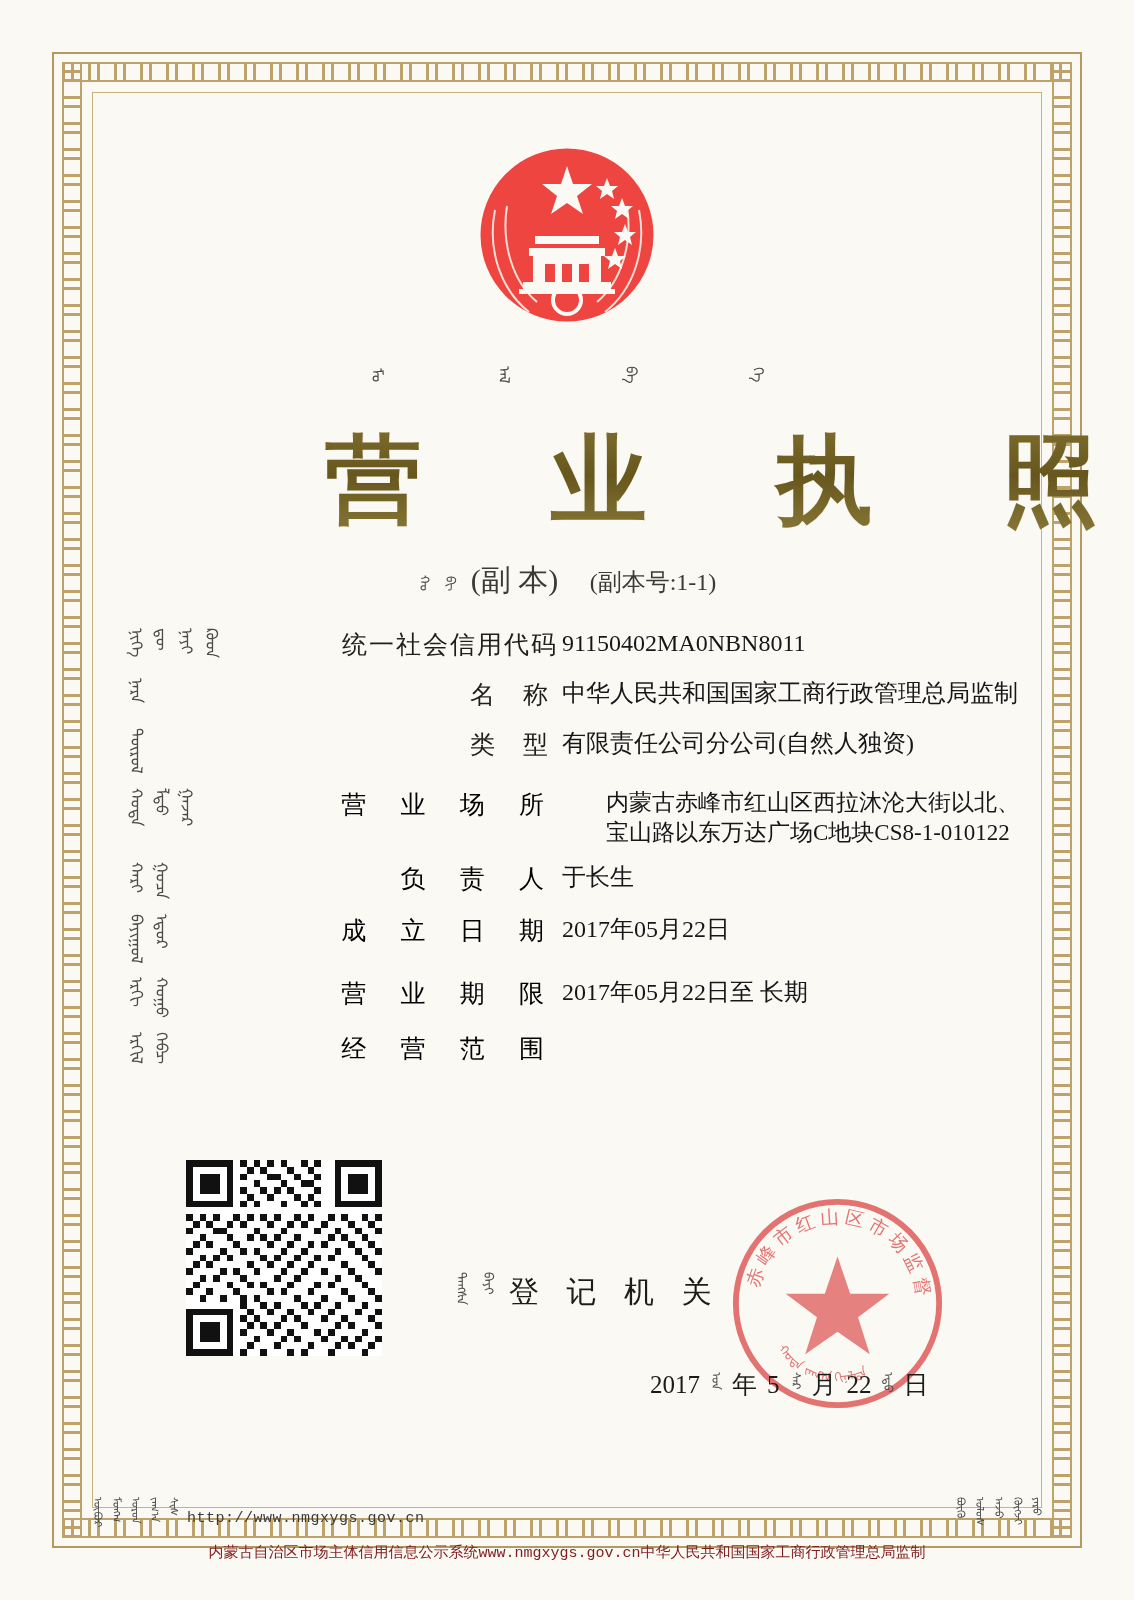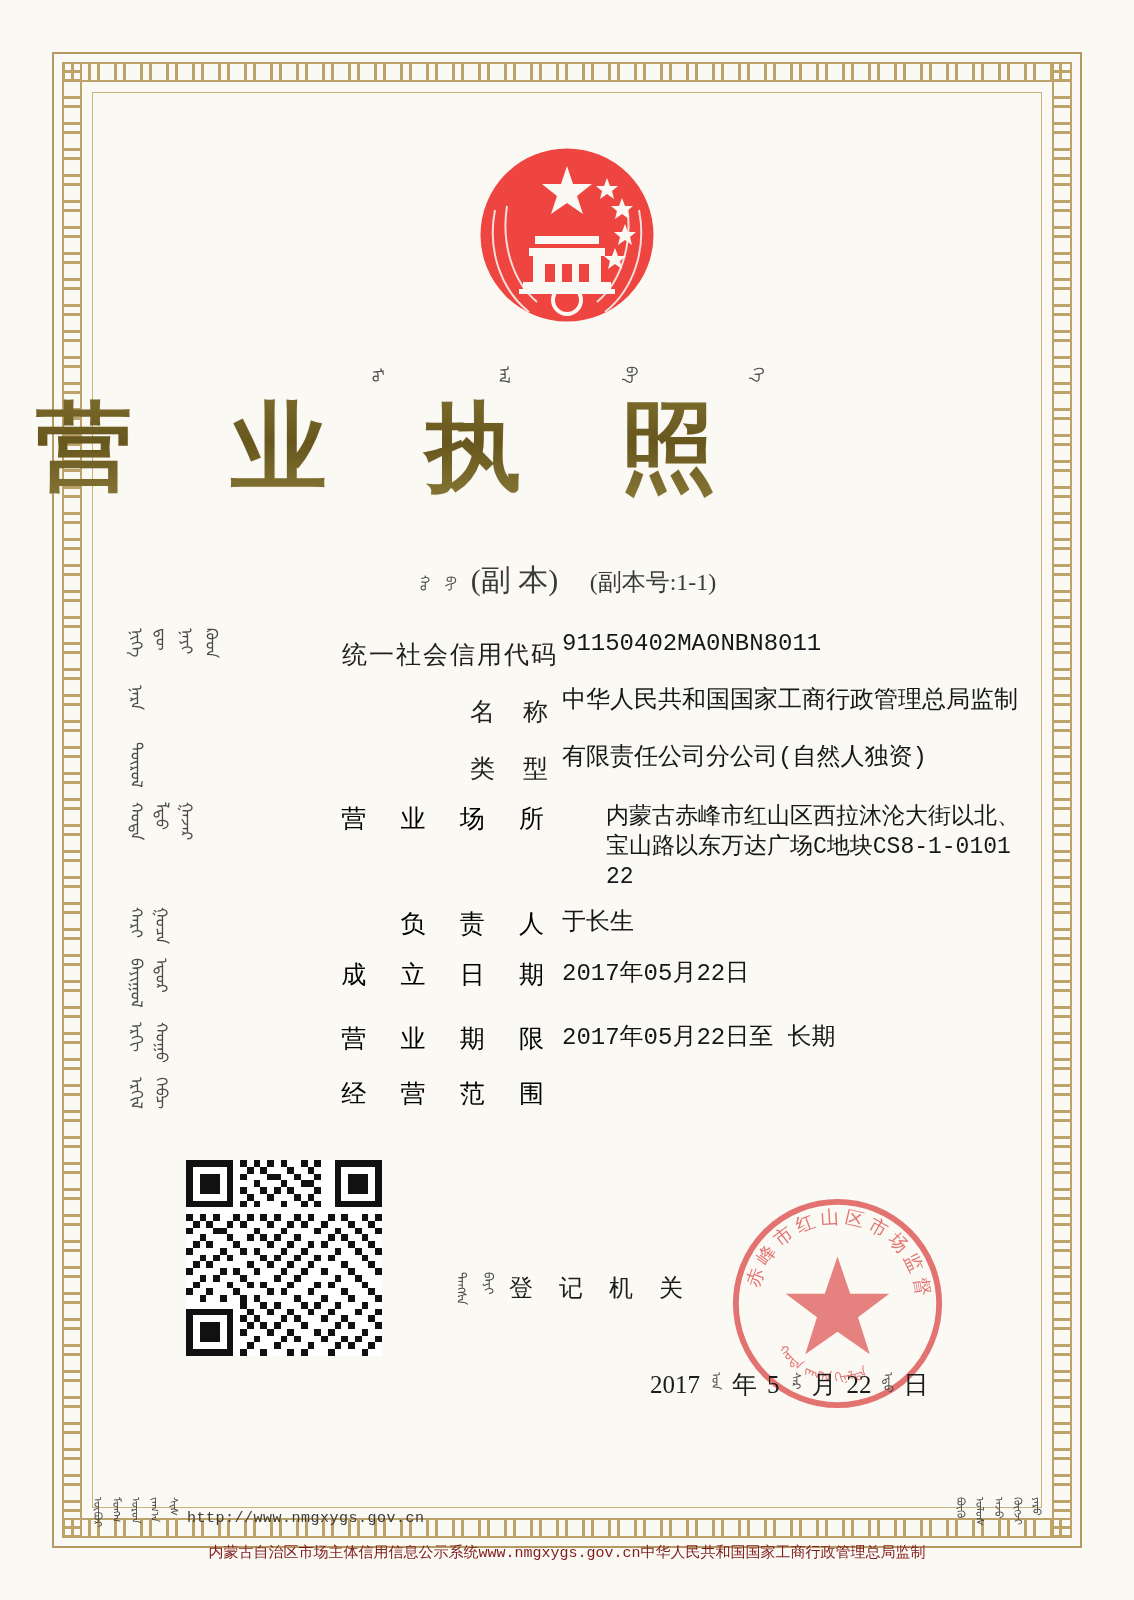--- a/index.html
+++ b/index.html
@@ -91,10 +91,10 @@
 
   .big-title {
     position: absolute;
-    top: 384px;
+    top: 417px;
     left: 0; right: 0;
-    text-align: left;
-    font-family: Liberation Sans, sans-serif;
+    text-align: right;
+    font-family: Liberation Mono, monospace;
     font-weight: bold;
     font-size: 96px;
     letter-spacing: 36px;

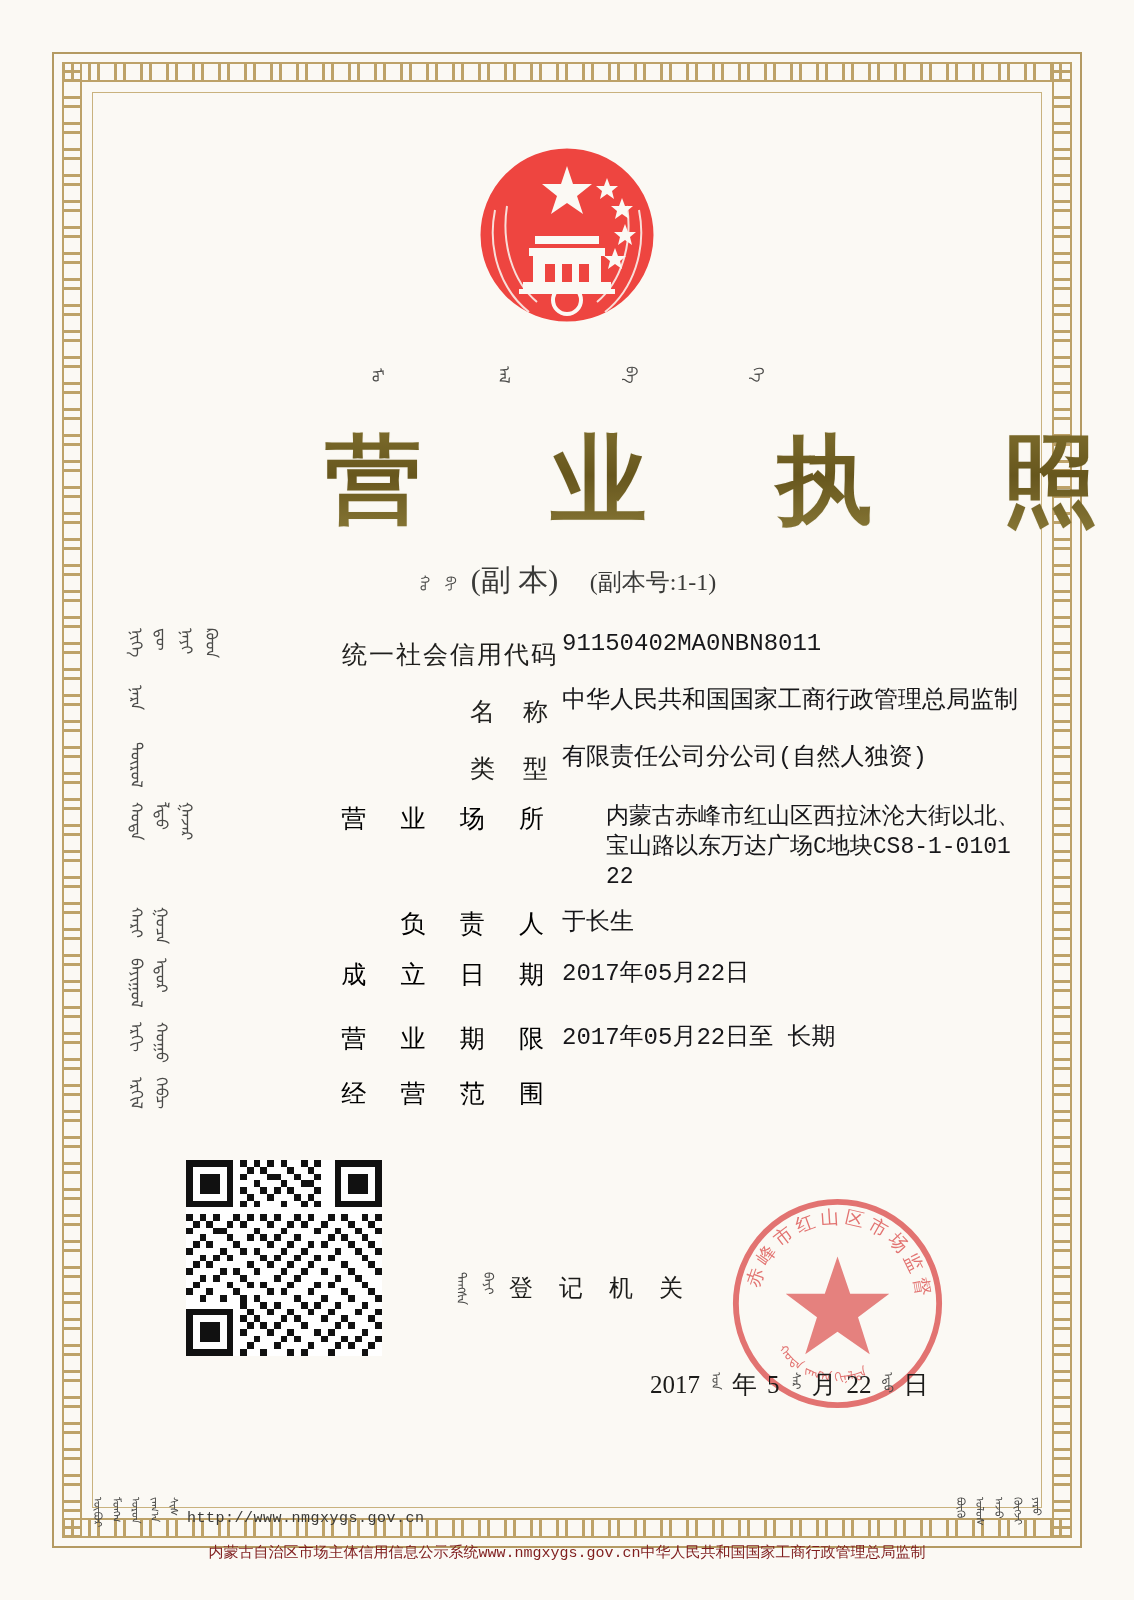--- a/index.html
+++ b/index.html
@@ -141,7 +141,6 @@
     letter-spacing: 10px;
     white-space: nowrap;
     font-family: "DejaVu Serif", serif;
-    margin-top: 10px;
   }
   .fr-label.w-code { letter-spacing: 2px; }
   .fr-value {

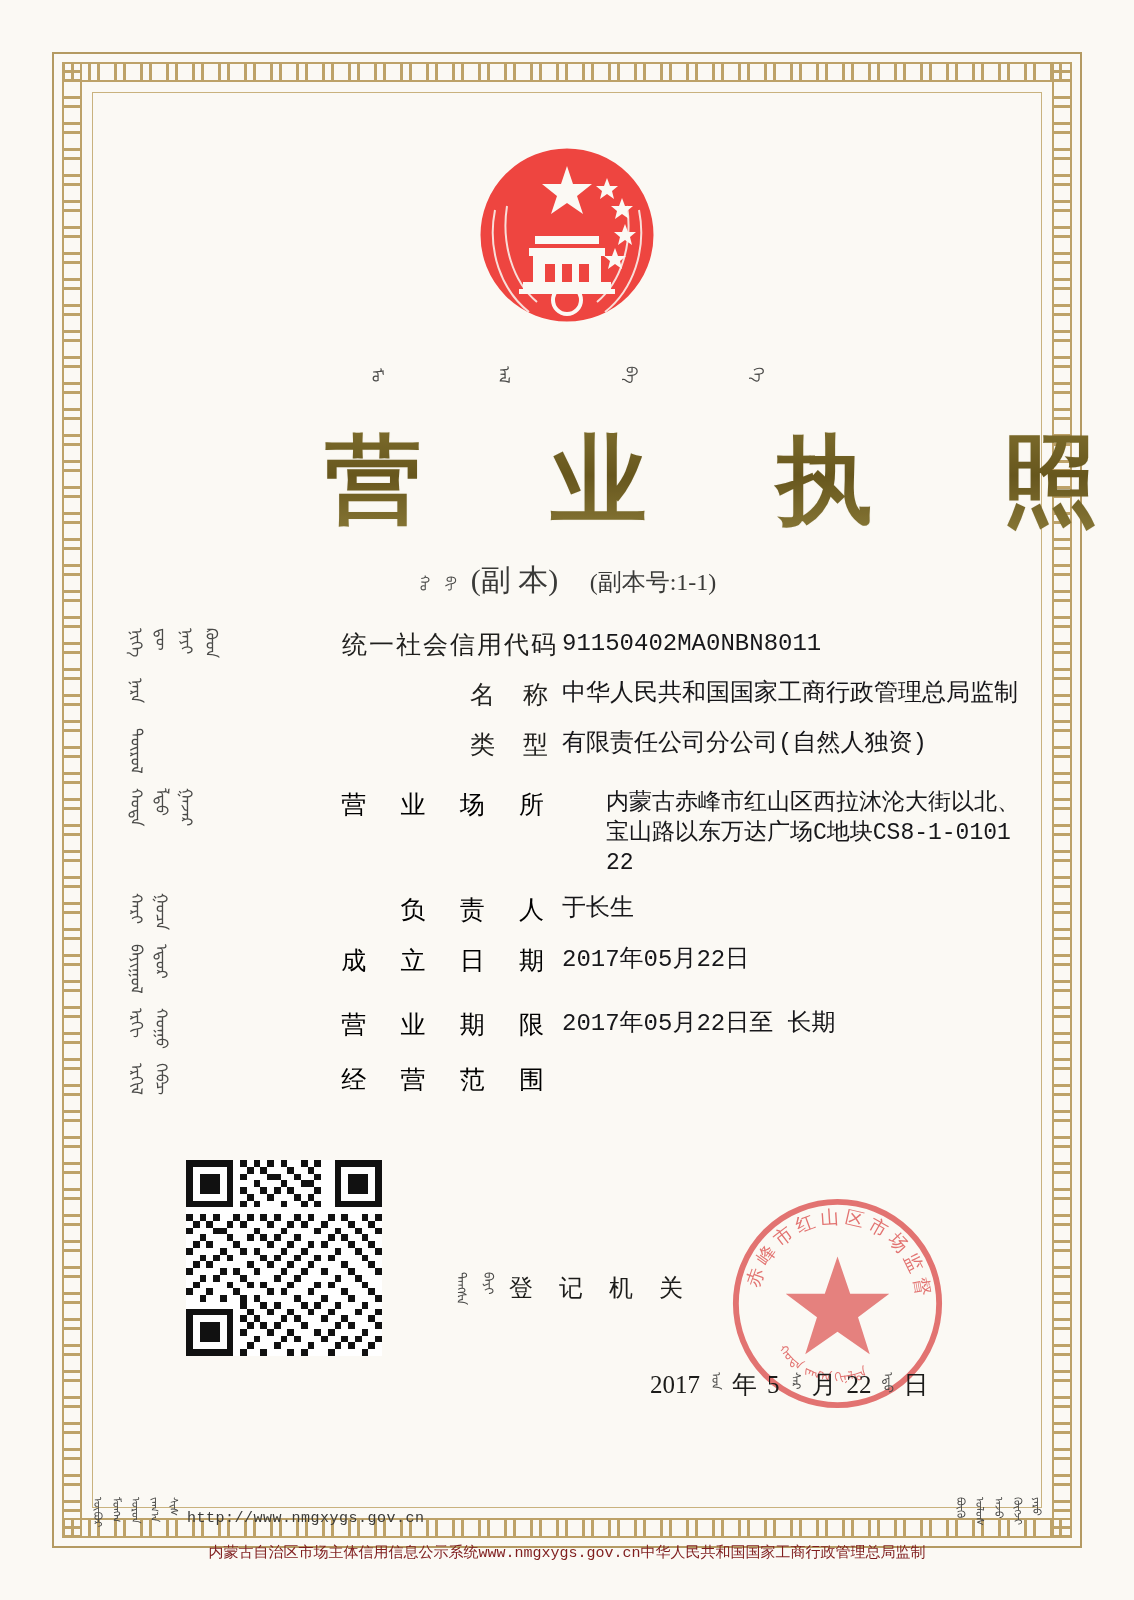--- a/index.html
+++ b/index.html
@@ -149,7 +149,7 @@
     color: #17171a;
     line-height: 1.32;
     padding-left: 4px;
-    font-family: Liberation Mono, monospace;
+    font-family: Liberation Serif, serif;
     word-break: break-all;
   }
   .fr-value.small { font-size: 23px; margin-left: 44px; }

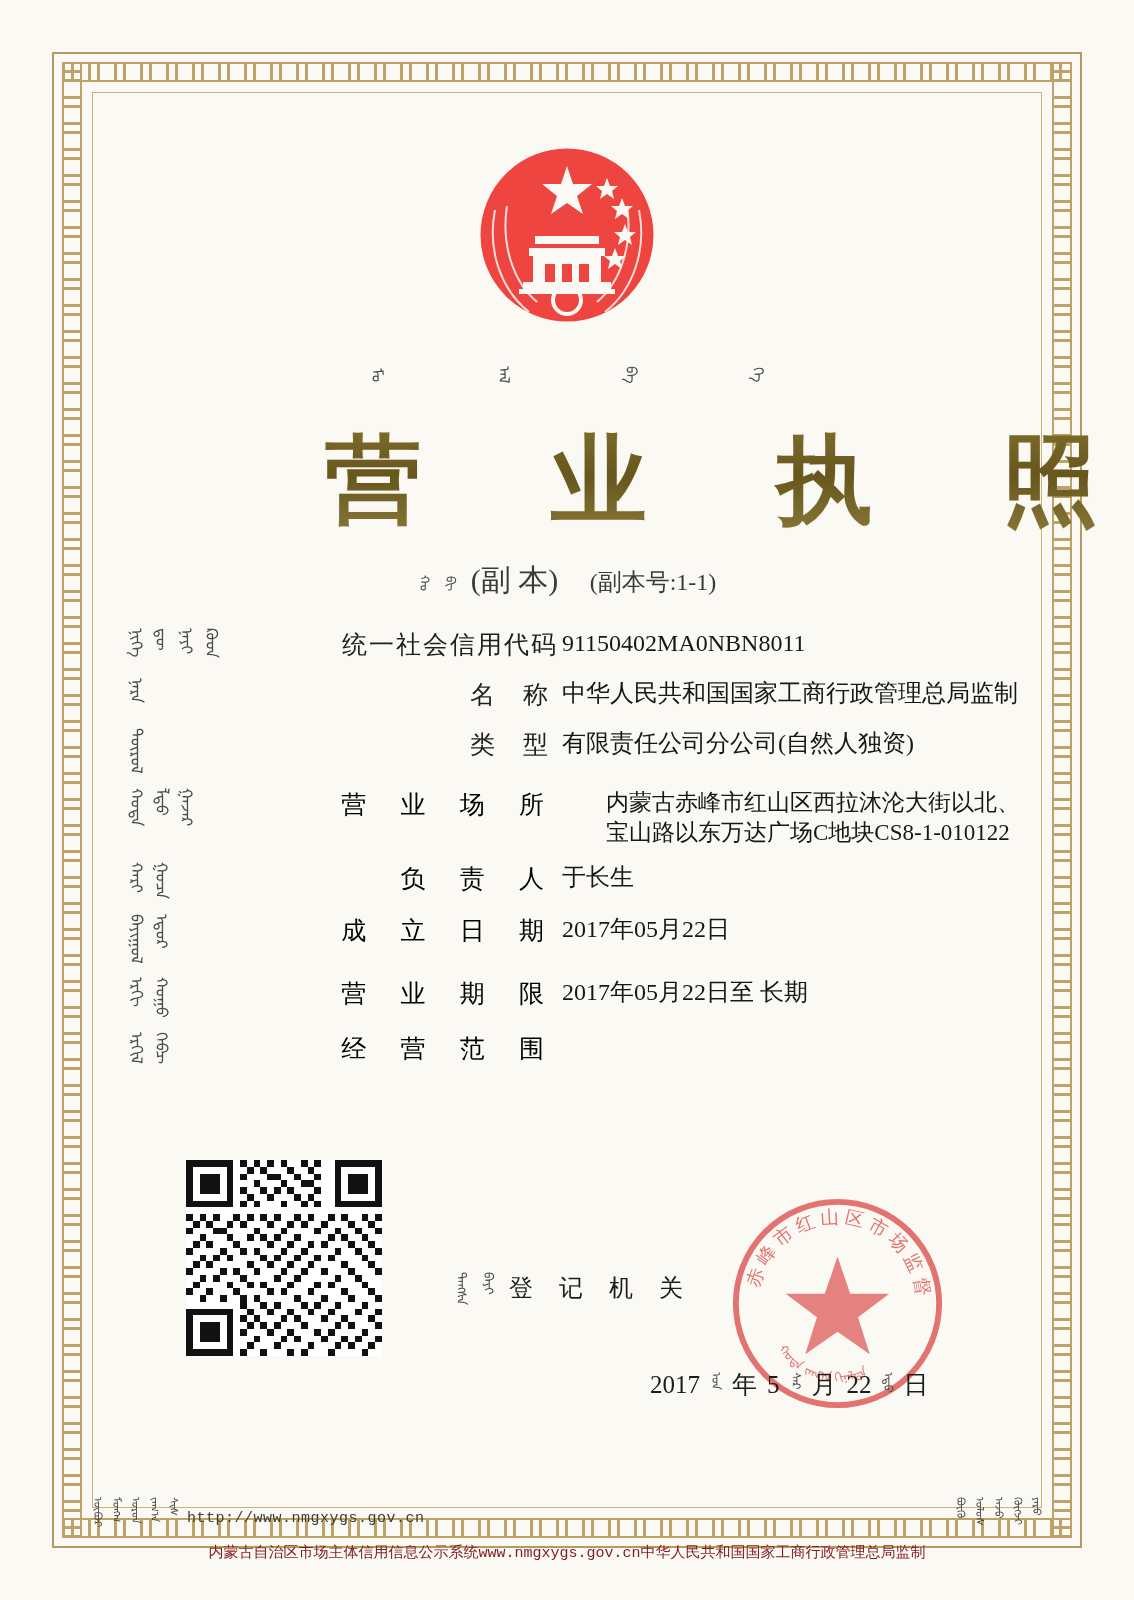--- a/index.html
+++ b/index.html
@@ -191,7 +191,7 @@
   }
   .registry .mong { font-size: 13px; height: 40px; }
   .registry-label {
-    font-size: 24px;
+    font-size: 30px;
     letter-spacing: 10px;
     color: #1c1c1a;
   }

